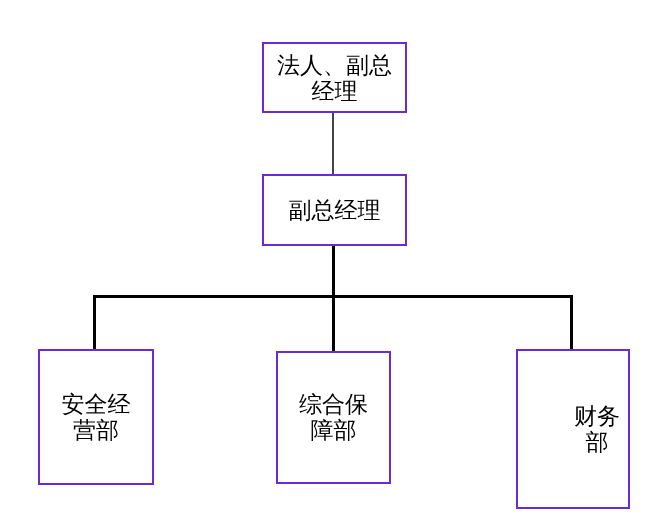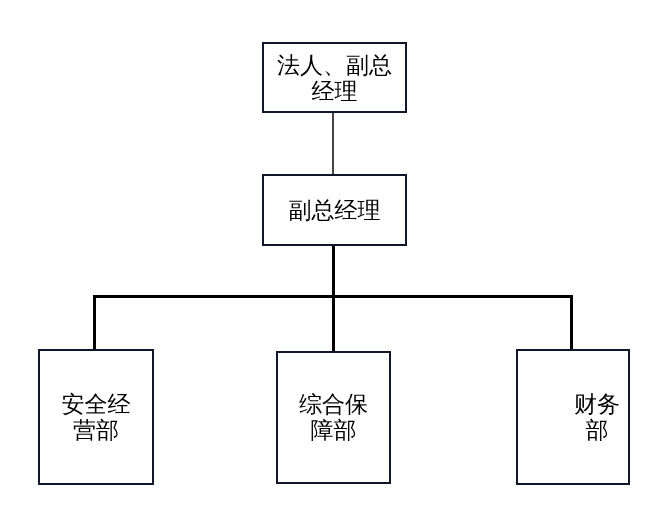--- a/index.html
+++ b/index.html
@@ -18,7 +18,7 @@
   .node {
     position: absolute;
     box-sizing: border-box;
-    border: 2px solid #0f172a;
+    border: 2px solid #6d28d9;
     background: #ffffff;
     display: flex;
     align-items: center;

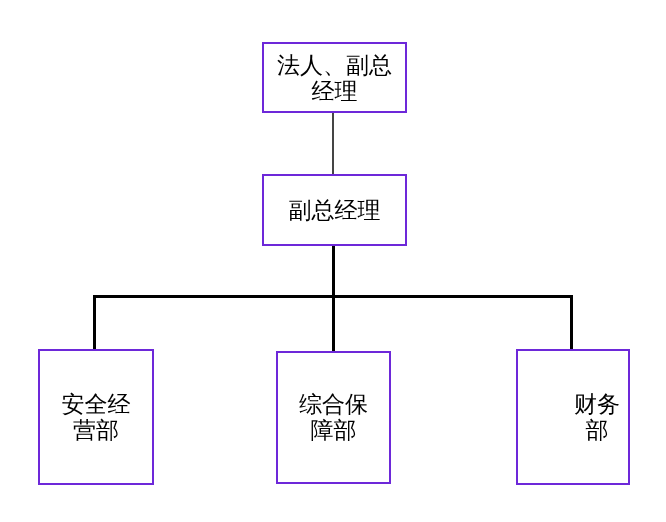--- a/index.html
+++ b/index.html
@@ -43,7 +43,7 @@
   .node-deputy  { left: 262px; top: 174px; width: 145px; height: 72px; }
   .node-safety  { left: 38px;  top: 349px; width: 116px; height: 136px; }
   .node-support { left: 276px; top: 351px; width: 115px; height: 133px; font-family: Liberation Serif, serif; }
-  .node-finance { left: 516px; top: 349px; width: 114px; height: 136px; padding-left: 48px; }
+  .node-finance { left: 516px; top: 349px; width: 114px; height: 160px; padding-left: 48px; }
   
   .conn-ceo-deputy    { left: 332px; top: 112px; width: 2px;   height: 63px; background: #454545; }
   .conn-deputy-stem   { left: 332px; top: 245px; width: 3px;   height: 53px; }

